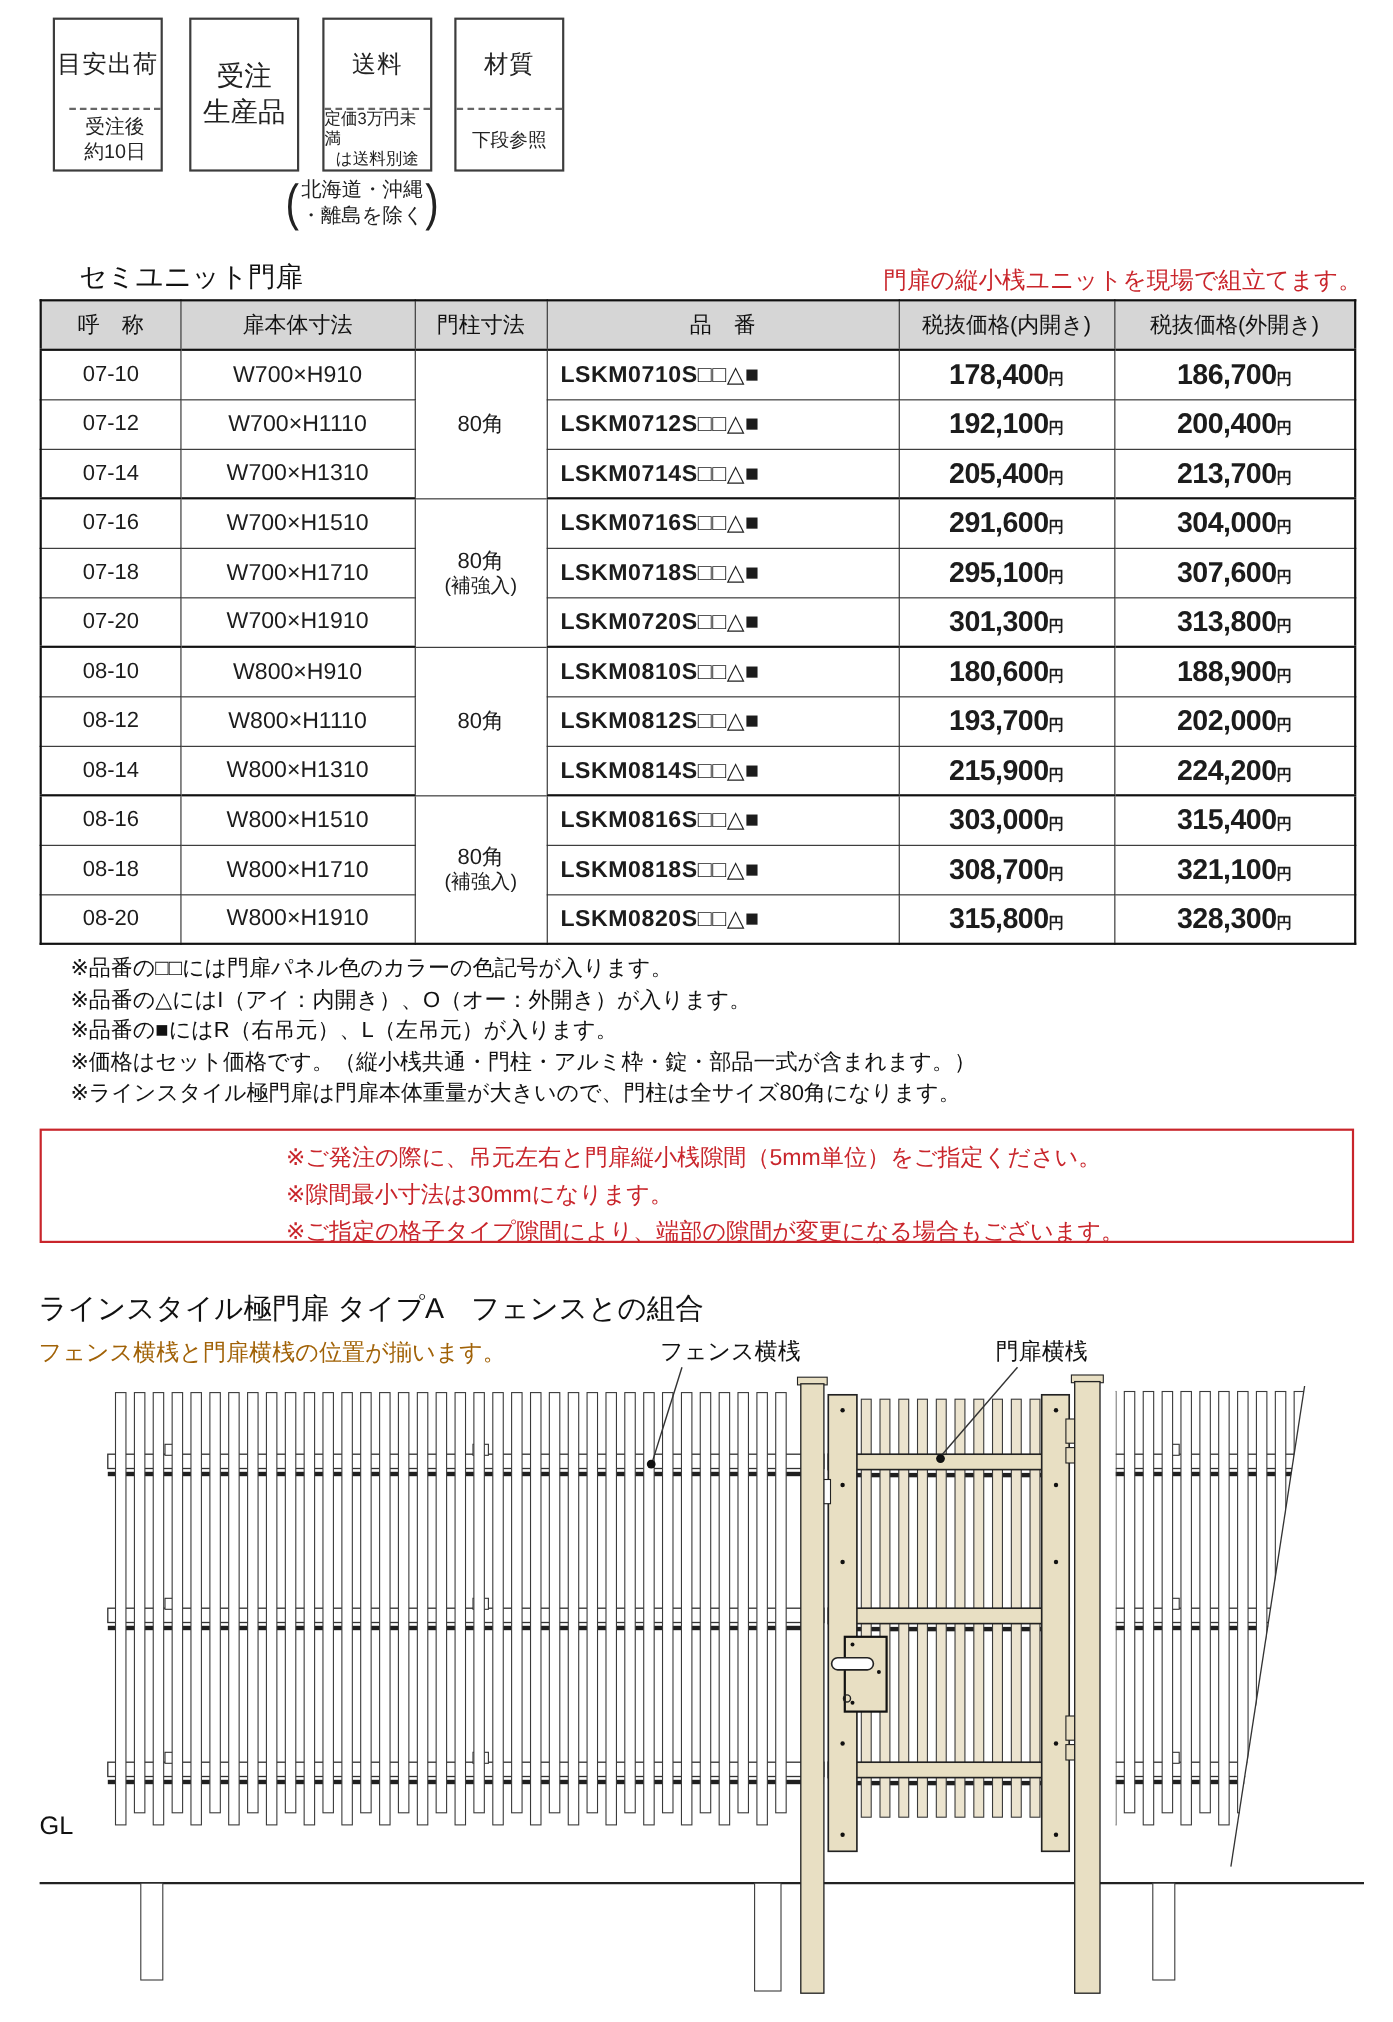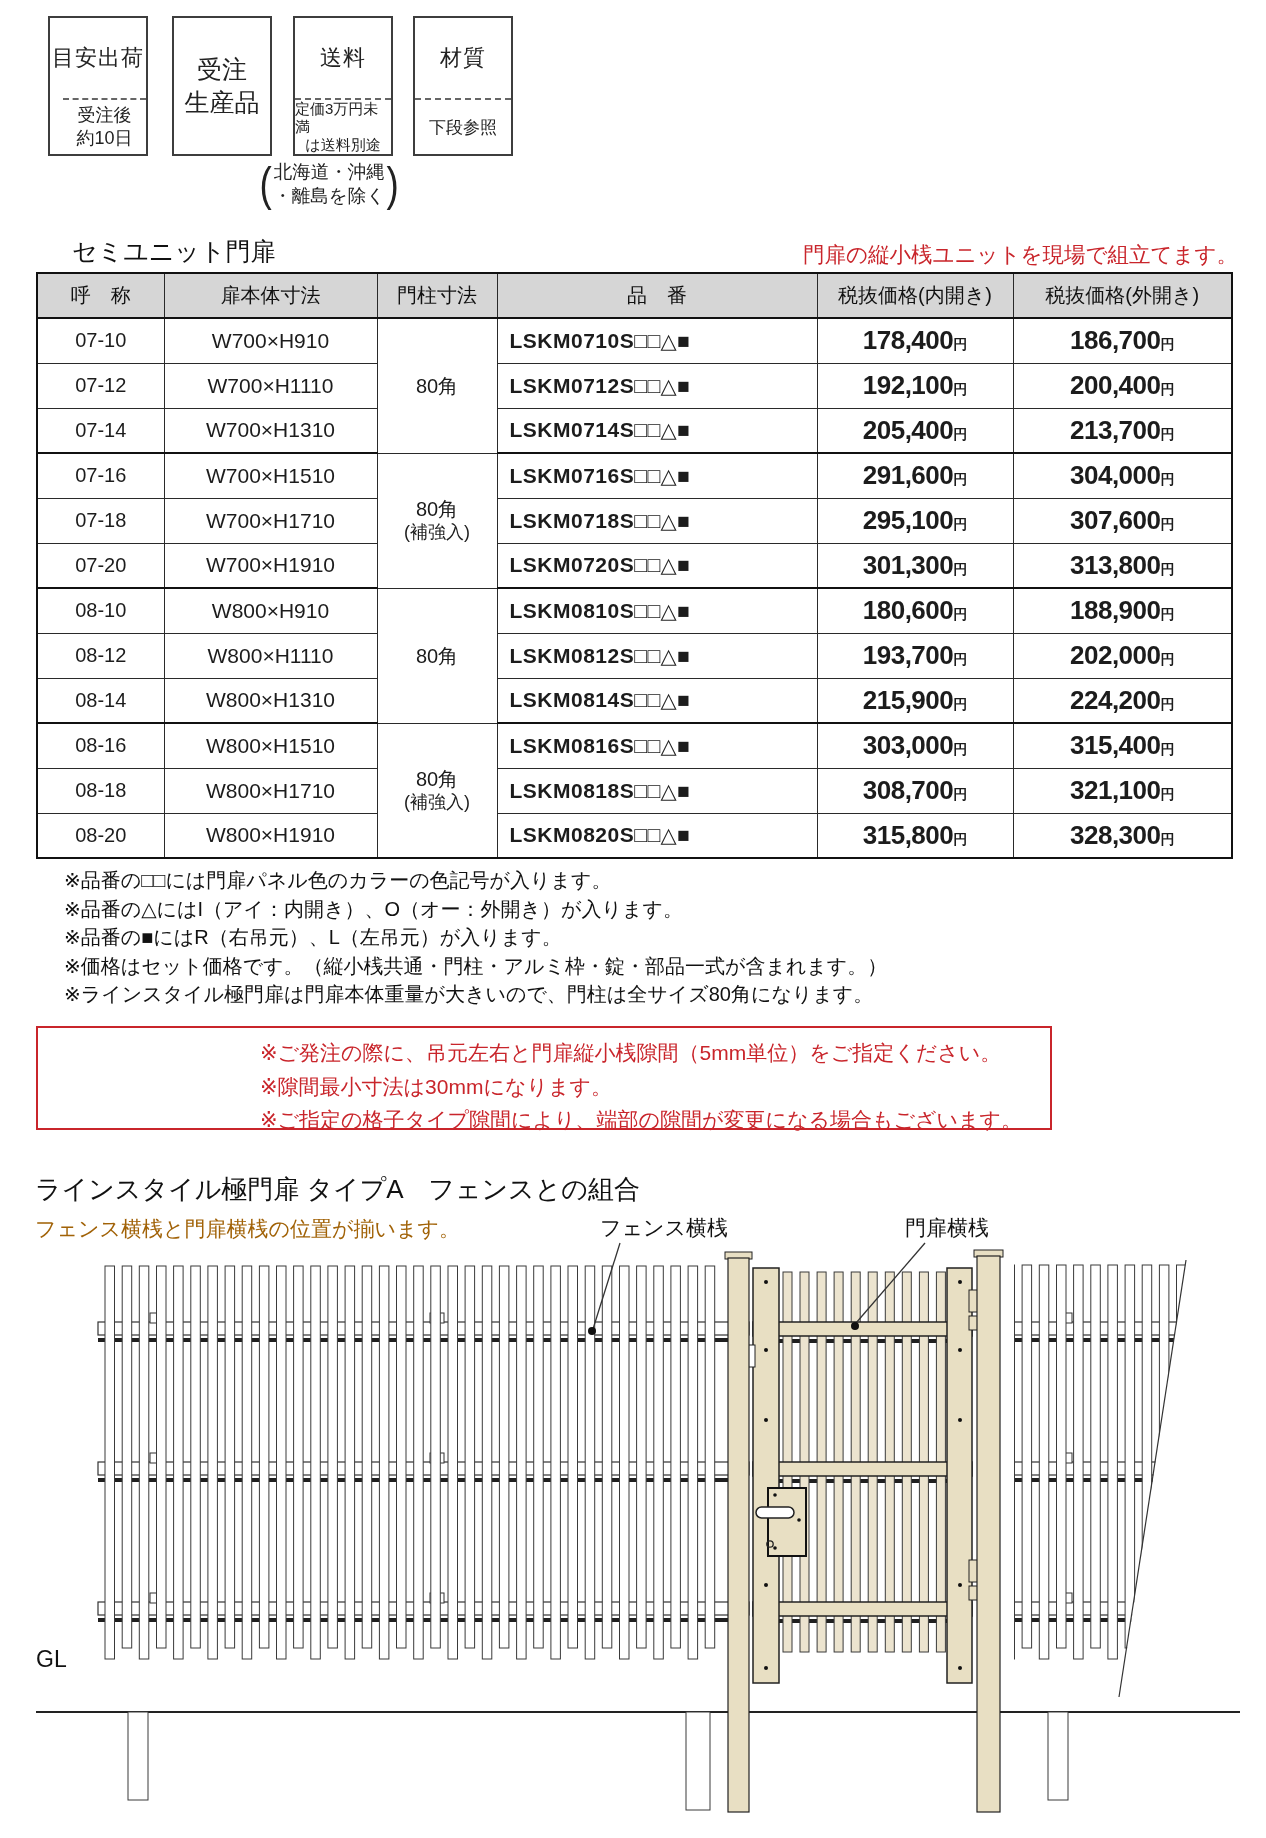--- a/index.html
+++ b/index.html
@@ -40,7 +40,7 @@
   .footnotes{position:absolute;left:36px;top:866px;font-size:20px;line-height:28.5px;color:#111;margin-left:28px;}
 
   
-  .attention{position:absolute;left:36px;top:1026px;width:1016px;height:104px;border:2.5px solid var(--red);}
+  .attention{position:absolute;left:36px;top:1026px;width:1195px;height:104px;border:2.5px solid var(--red);}
   .attention .lines{padding:8px 0 0 222px;font-size:21px;line-height:33.5px;color:var(--red);}
 
   

